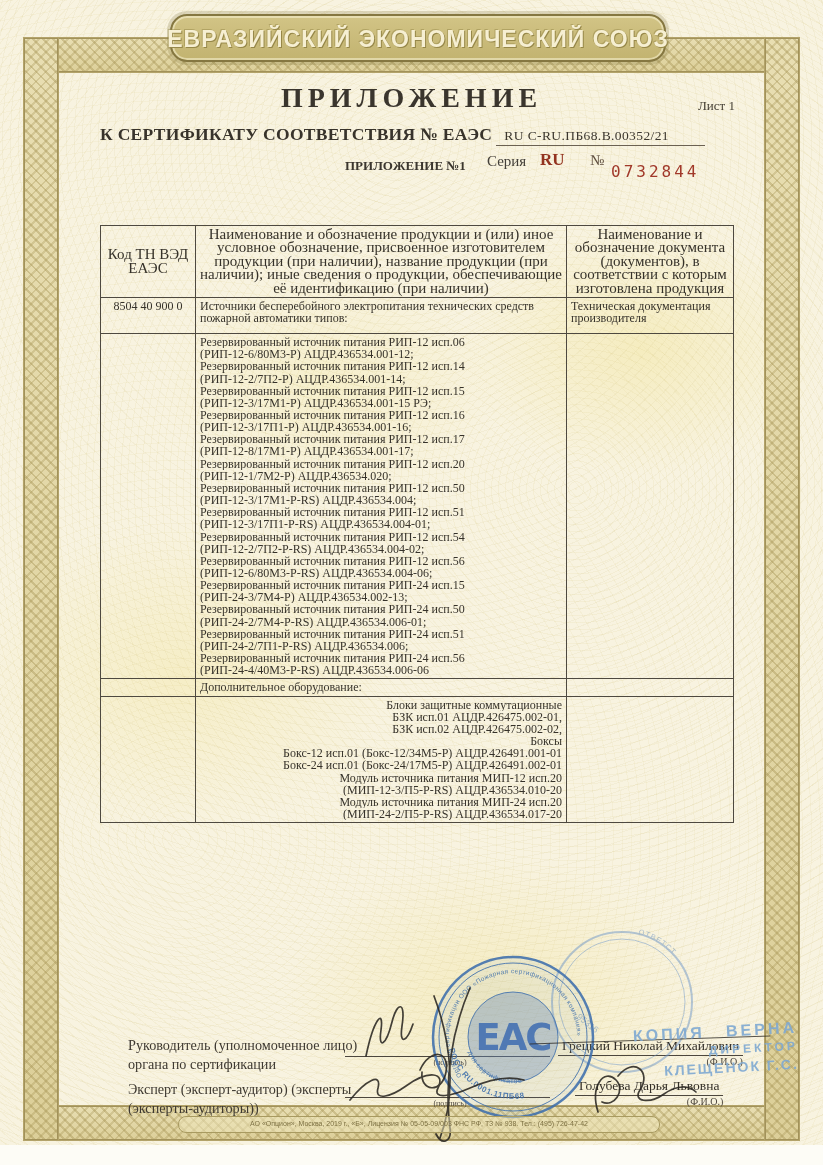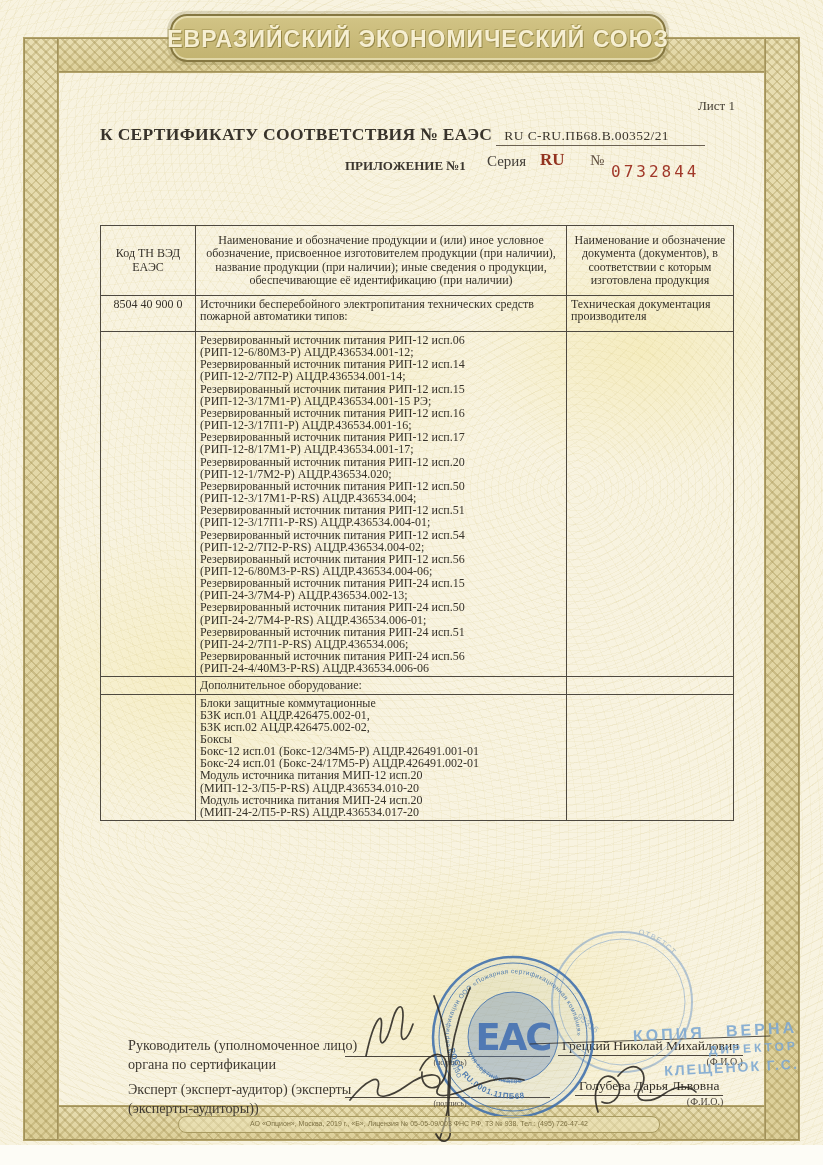--- a/index.html
+++ b/index.html
@@ -110,6 +110,7 @@
     <span class="banner-text">ЕВРАЗИЙСКИЙ ЭКОНОМИЧЕСКИЙ СОЮЗ</span>
   </div>
 
+  <div class="doc-title">ПРИЛОЖЕНИЕ</div>
   <div class="sheet-no">Лист 1</div>
 
   <div class="cert-line">

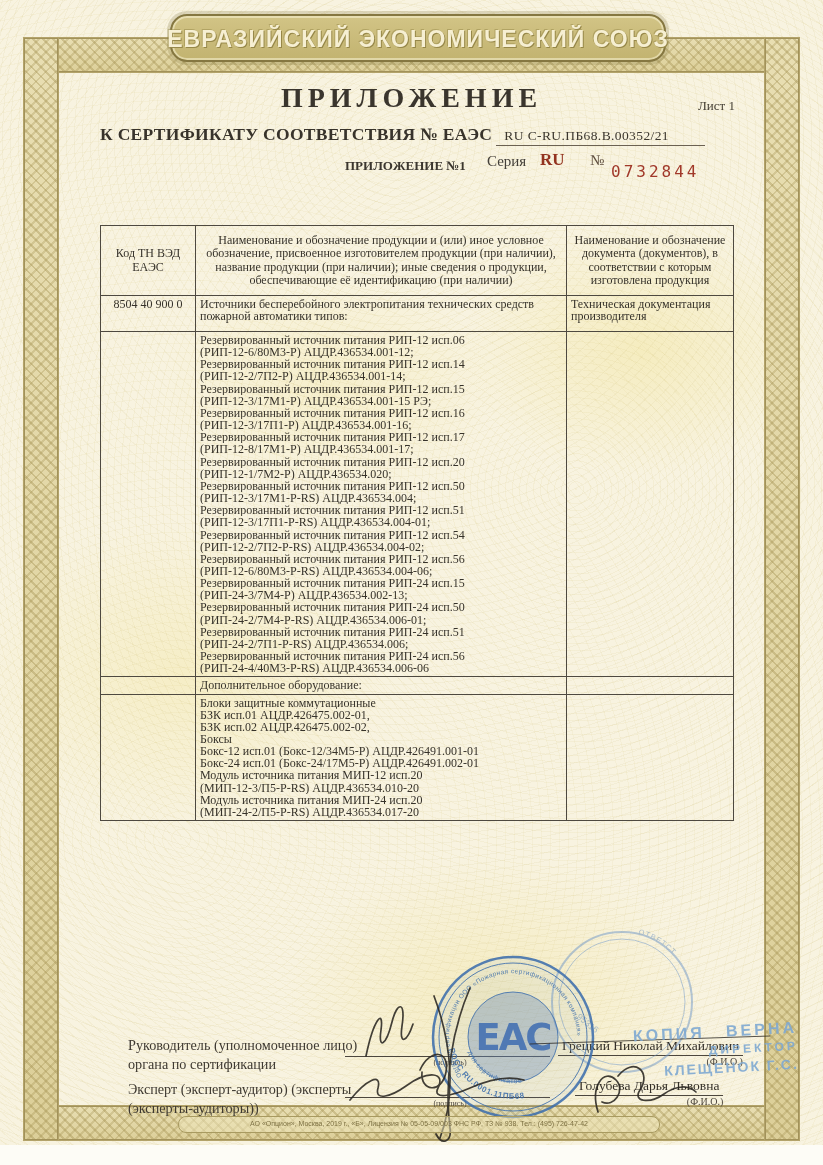--- a/index.html
+++ b/index.html
@@ -65,7 +65,7 @@
   .cert-table{position:absolute;left:100px;top:225px;width:633px;border-collapse:collapse;table-layout:fixed;}
   .cert-table td,.cert-table th{border:1.5px solid #4e4940;vertical-align:top;
     font-size:12px;line-height:12.15px;color:#36322a;padding:2px 4px;font-weight:normal;}
-  .cert-table th{vertical-align:middle;text-align:center;font-size:12px;line-height:13.4px;}
+  .cert-table th{vertical-align:middle;text-align:center;font-size:15px;line-height:13.4px;}
   .col1{width:95px;} .col2{width:371px;} .col3{width:167px;}
   .code-cell{text-align:center;font-size:12.2px;}
   .list-cell{padding-left:8px;}

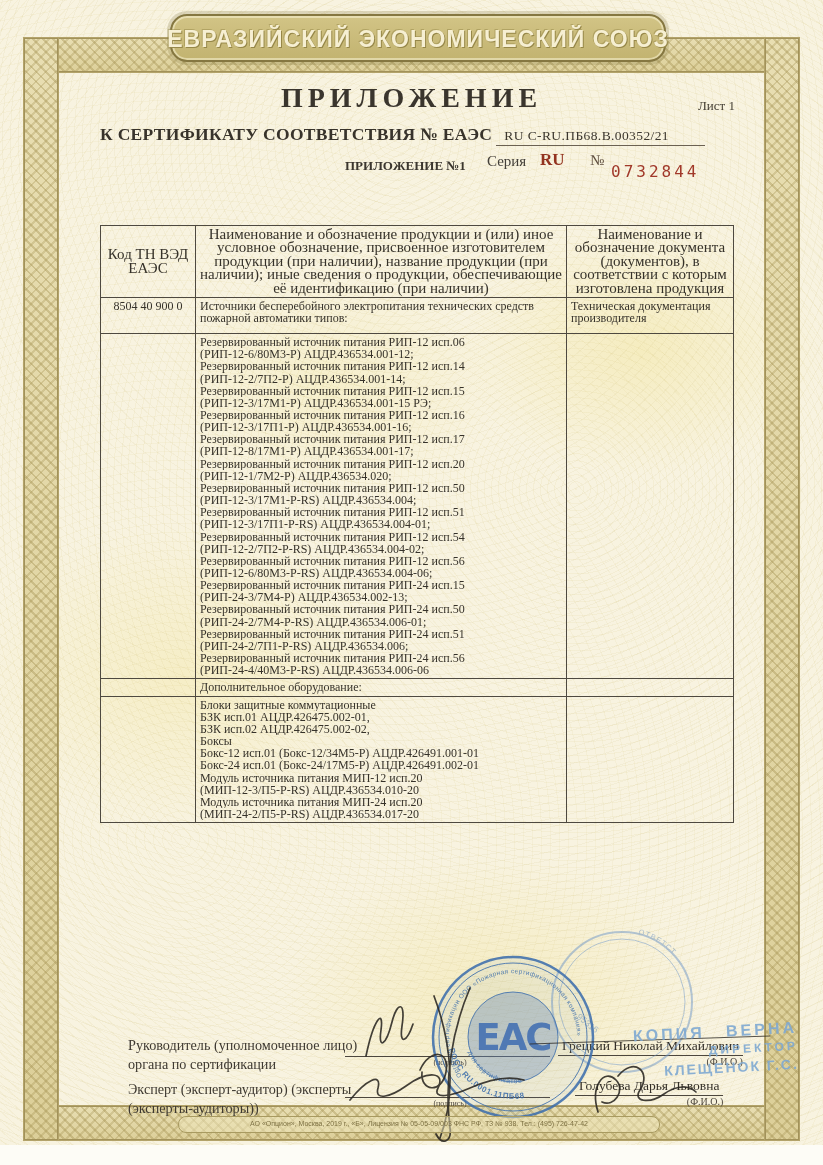--- a/index.html
+++ b/index.html
@@ -183,7 +183,7 @@
       <td class="list-cell">Дополнительное оборудование:</td>
       <td></td>
     </tr>
-    <tr style="height:120px;">
+    <tr style="height:120px;text-align:right;">
       <td></td>
       <td class="list-cell">
             <div class="list-line">Блоки защитные коммутационные</div>

